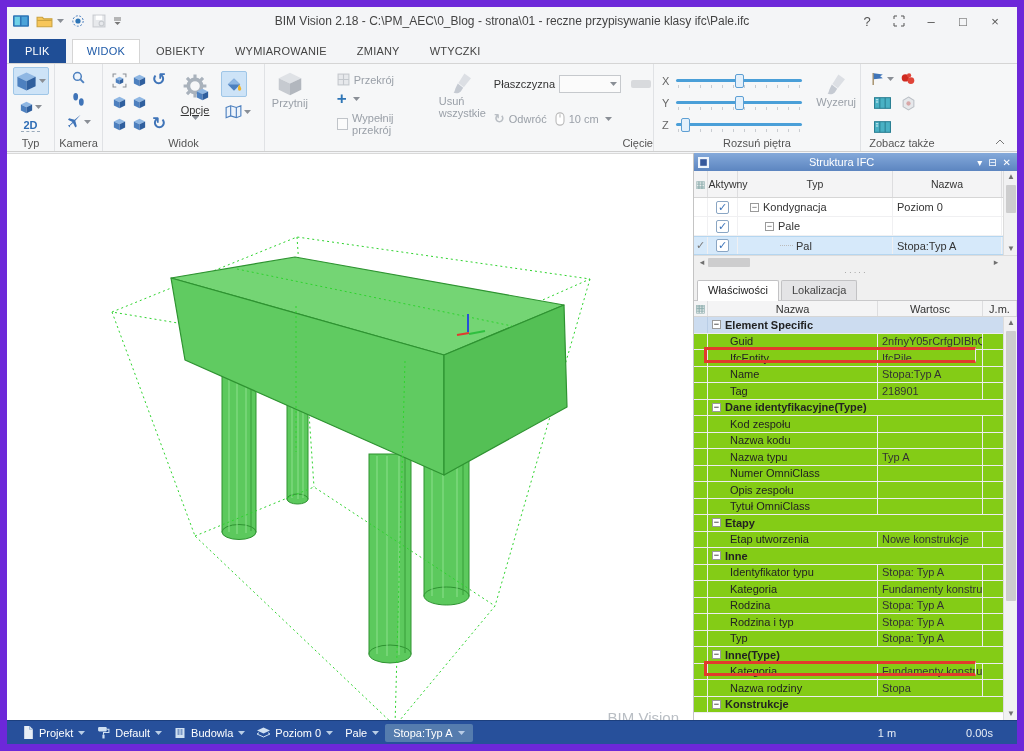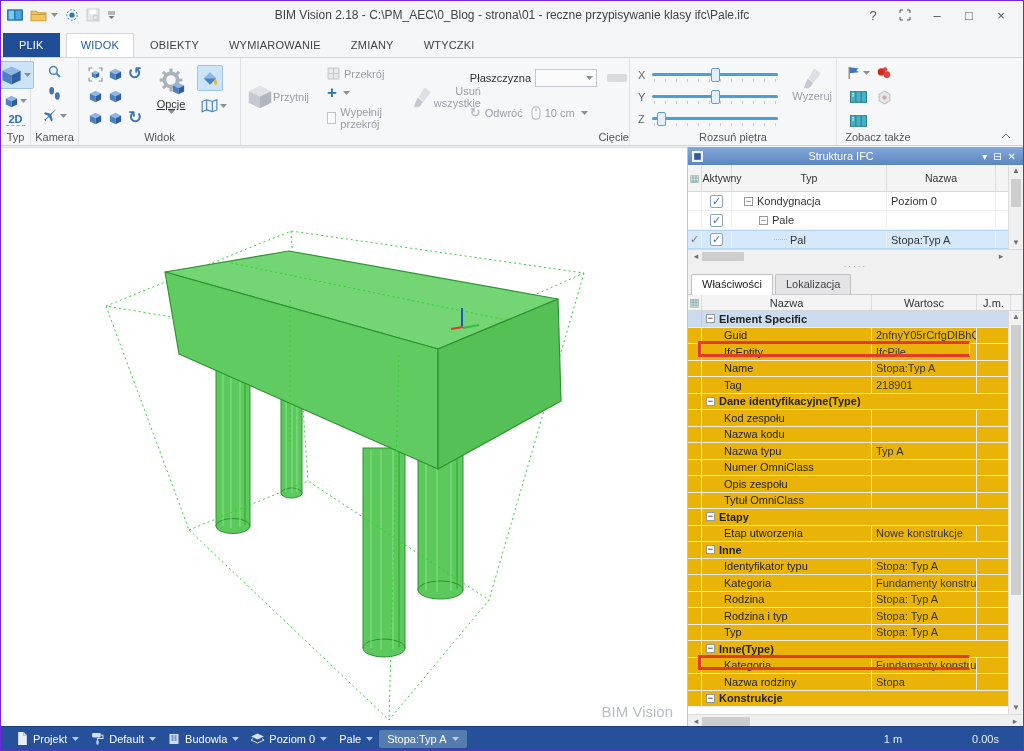--- a/index.html
+++ b/index.html
@@ -4,7 +4,7 @@
 <style>
   html,body{margin:0;padding:0;}
   body{font-family:"Liberation Sans","DejaVu Sans",sans-serif;font-size:11px;color:#333;background:#888;}
-  .window{position:relative;width:1024px;height:751px;background:#f4f5f7;overflow:hidden;border:1px solid #6d28d9;box-sizing:border-box;}
+  .window{position:relative;width:1024px;height:751px;background:#f4f5f7;overflow:hidden;border:7px solid #6d28d9;box-sizing:border-box;}
   *{box-sizing:border-box;}
 
   

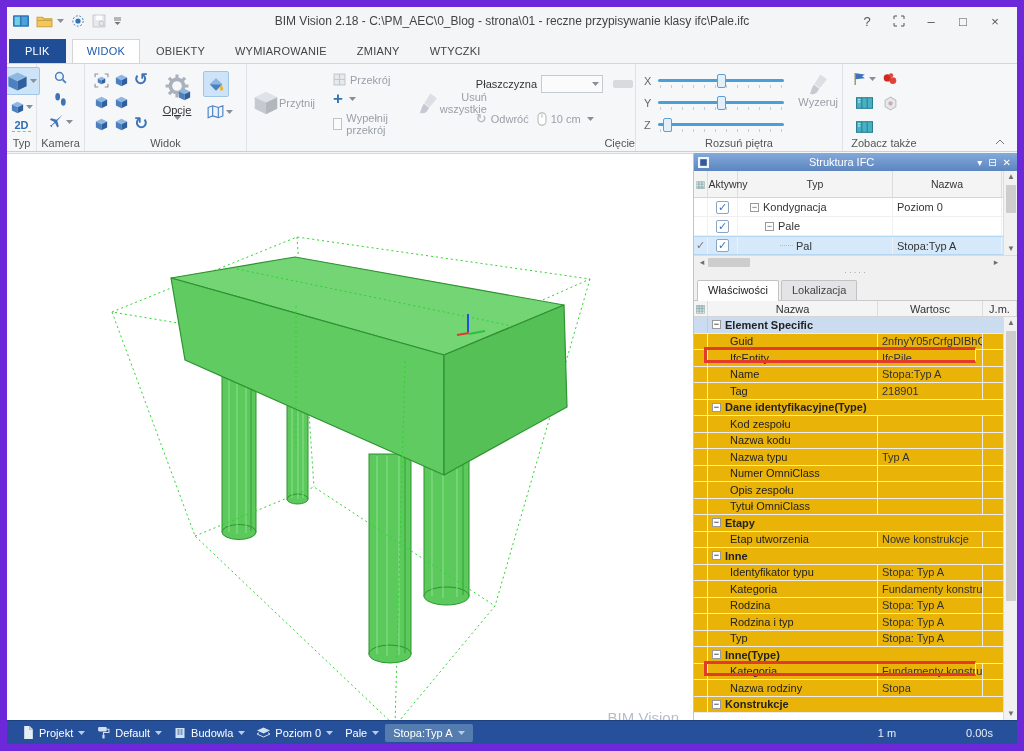--- a/index.html
+++ b/index.html
@@ -40,7 +40,7 @@
   .opcje-col .lbl{margin-top:1px;text-decoration:underline;}
   .wid-right{display:flex;flex-direction:column;gap:4px;padding-top:4px;}
   .g-ciecie{width:389px;display:flex;padding-left:6px;gap:8px;}
-  .bigbtn{display:flex;flex-direction:row;align-items:center;width:52px;padding-top:4px;text-align:right;line-height:12px;}
+  .bigbtn{display:flex;flex-direction:column;align-items:center;width:52px;padding-top:4px;text-align:left;line-height:12px;}
   .stack{display:flex;flex-direction:column;gap:6px;padding-top:6px;}
   .hrow{display:flex;align-items:center;gap:4px;}
   .combo{width:62px;height:18px;background:#fbfbfb;border:1px solid #c6c9cd;display:flex;align-items:center;justify-content:flex-end;padding-right:3px;}

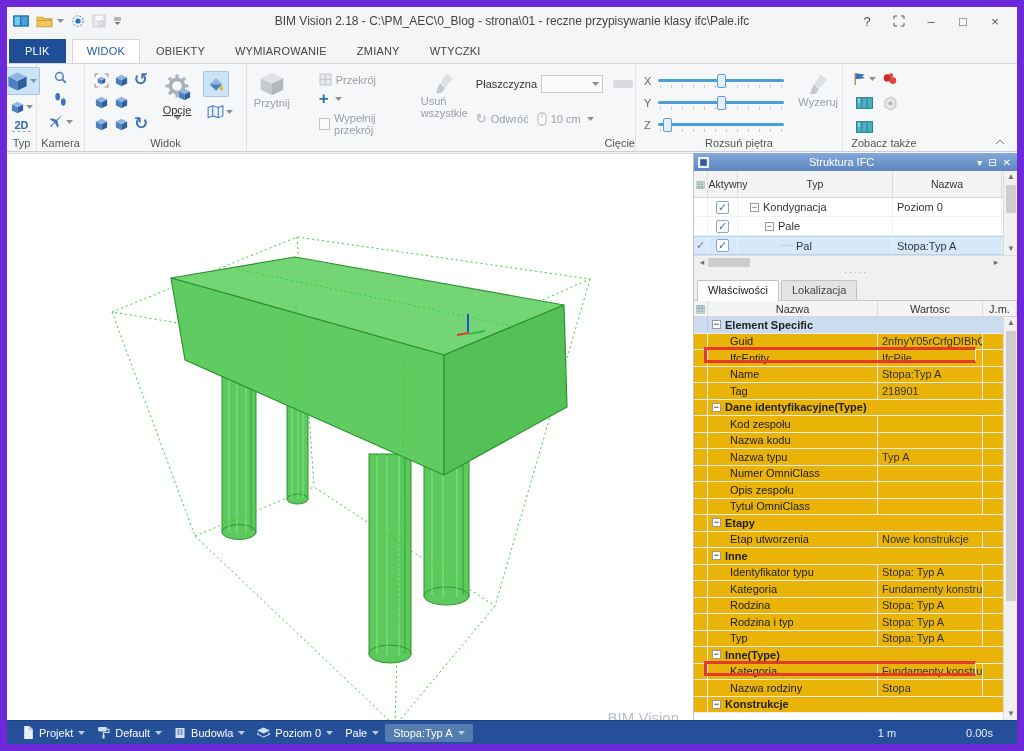--- a/index.html
+++ b/index.html
@@ -29,7 +29,7 @@
   .ib{display:flex;align-items:center;justify-content:center;border:1px solid transparent;border-radius:2px;color:#444;}
   .ib.sel{background:#cde3f7;border-color:#9fc6e7;}
   .gray{color:#9aa0a8;}
-  .g-typ{width:30px;}
+  .g-typ{width:48px;}
   .g-typ .col{display:flex;flex-direction:column;align-items:center;gap:2px;}
   .twod{color:#2e6db5;font-weight:bold;border-bottom:1px dashed #9ab;padding:0 2px;}
   .g-kamera{width:48px;}

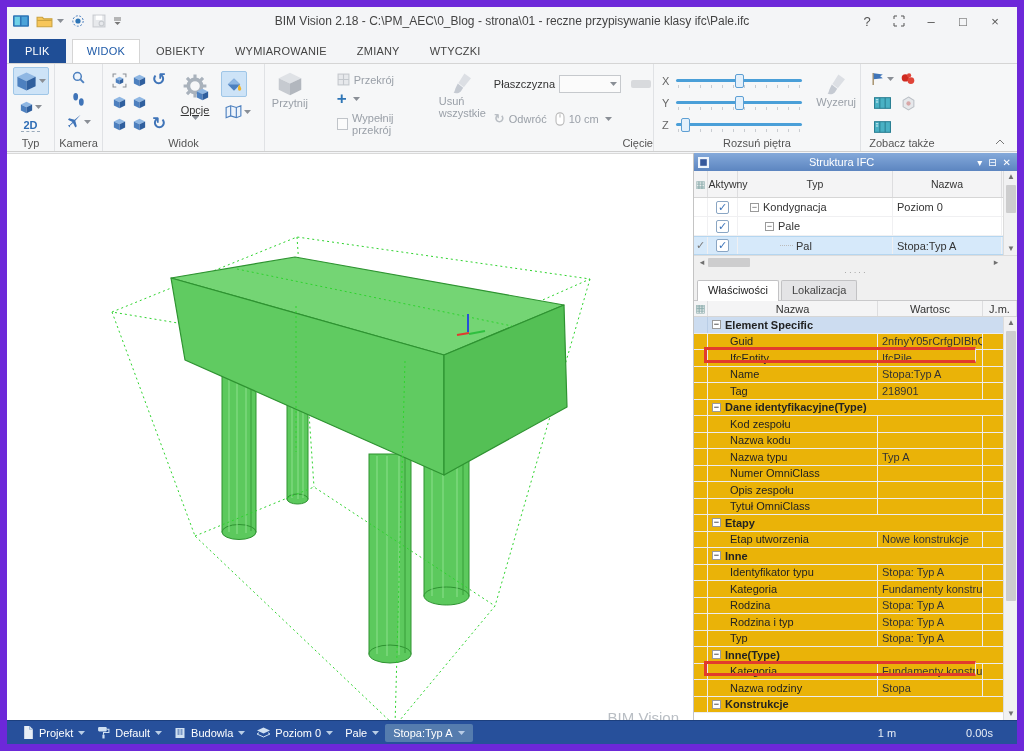--- a/index.html
+++ b/index.html
@@ -93,7 +93,7 @@
   .phead{display:grid;grid-template-columns:14px 170px 105px 34px 1fr;height:17px;background:#f4f4f5;border-top:1px solid #c9c9cb;border-bottom:1px solid #d6d6d6;align-items:center;}
   .phead>div{height:100%;display:flex;align-items:center;justify-content:center;border-right:1px solid #dddddf;color:#333;}
   .prows{position:relative;flex:1;background:#fff;overflow:hidden;}
-  .prow{position:relative;display:grid;grid-template-columns:14px 170px 105px 34px;height:16.5px;align-items:center;border-bottom:1px solid #ececef;background:#eab308;}
+  .prow{position:relative;display:grid;grid-template-columns:14px 170px 105px 34px;height:16.5px;align-items:center;border-bottom:1px solid #ececef;background:#84cc16;}
   .prow>div{height:100%;display:flex;align-items:center;border-right:1px solid #ececef;overflow:hidden;white-space:nowrap;}
   .p-gut{border-right:1px solid #ececef;}
   .p-name{padding-left:22px;color:#222;}

